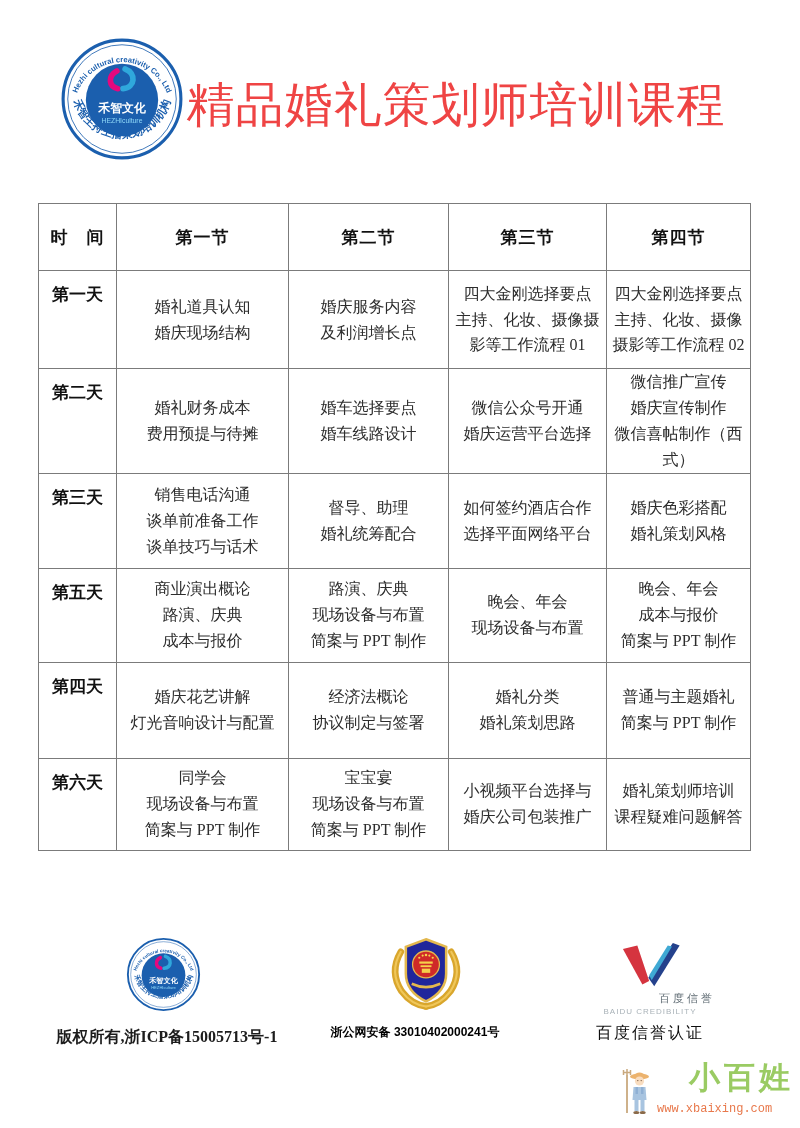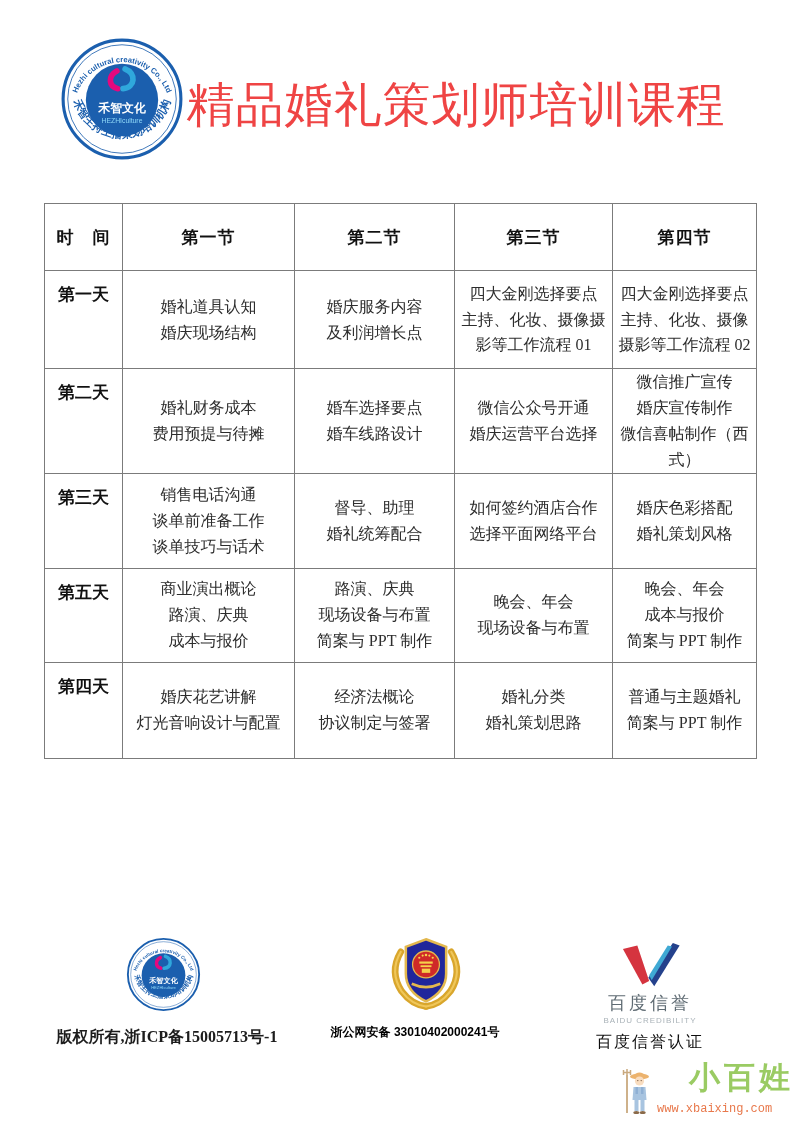--- a/index.html
+++ b/index.html
@@ -17,7 +17,7 @@
   }
 
   
-  table.course { position:absolute; left:44px; top:203px; border-collapse:collapse; table-layout:fixed; }
+  table.course { position:absolute; left:38px; top:203px; border-collapse:collapse; table-layout:fixed; }
   table.course th, table.course td { border:1px solid #7b7b7b; }
   table.course th {
     font-size:17px; font-weight:bold; color:#111; text-align:center; letter-spacing:1px;

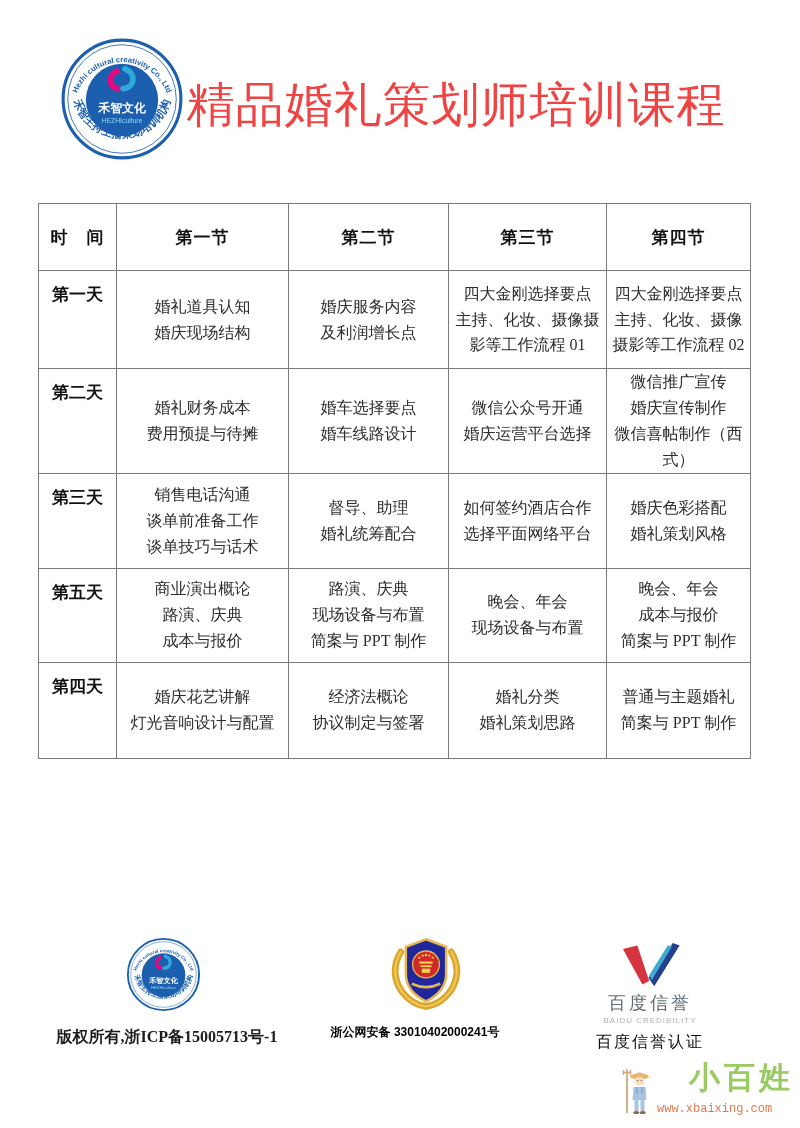--- a/index.html
+++ b/index.html
@@ -170,6 +170,19 @@
 婚礼策划思路</td>
       <td class="cell">普通与主题婚礼
 简案与 PPT 制作</td>
+    </tr>
+    <tr>
+      <td class="day">第六天</td>
+      <td class="cell">同学会
+现场设备与布置
+简案与 PPT 制作</td>
+      <td class="cell">宝宝宴
+现场设备与布置
+简案与 PPT 制作</td>
+      <td class="cell">小视频平台选择与
+婚庆公司包装推广</td>
+      <td class="cell">婚礼策划师培训
+课程疑难问题解答</td>
     </tr>
   </tbody>
 </table>

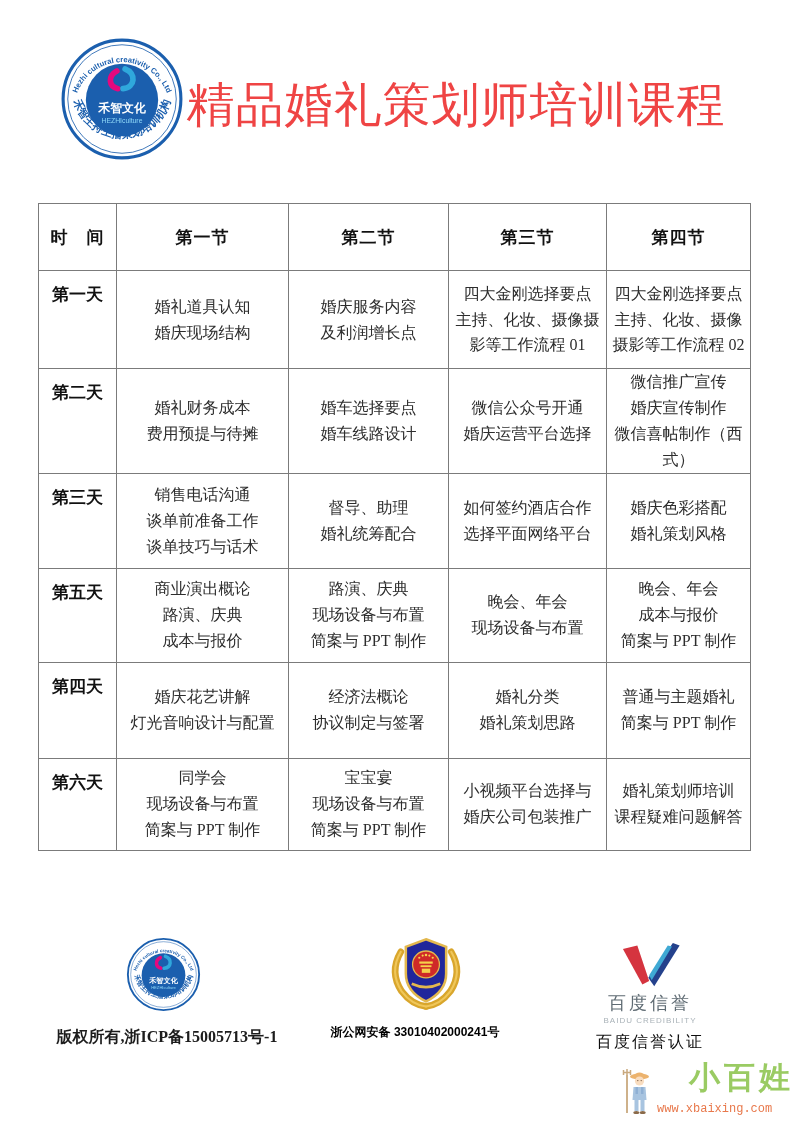--- a/index.html
+++ b/index.html
@@ -53,7 +53,7 @@
   .baidu-block { position:absolute; left:585px; top:943px; width:130px; text-align:center;
     font-family:"Liberation Sans", sans-serif; }
   .baidu-v { width:62px; height:44px; display:block; margin:0 auto; }
-  .baidu-cn { font-size:18px; color:#5f6b73; letter-spacing:3px; margin-top:4px; }
+  .baidu-cn { font-size:11px; color:#5f6b73; letter-spacing:3px; margin-top:4px;text-align:right; }
   .baidu-en { font-size:8px; color:#a9b2b8; letter-spacing:1px; margin-top:1px; }
   .baidu-cert { font-size:16px; font-weight:normal; color:#0d0d0d; letter-spacing:2px; margin-top:7px; }
 

